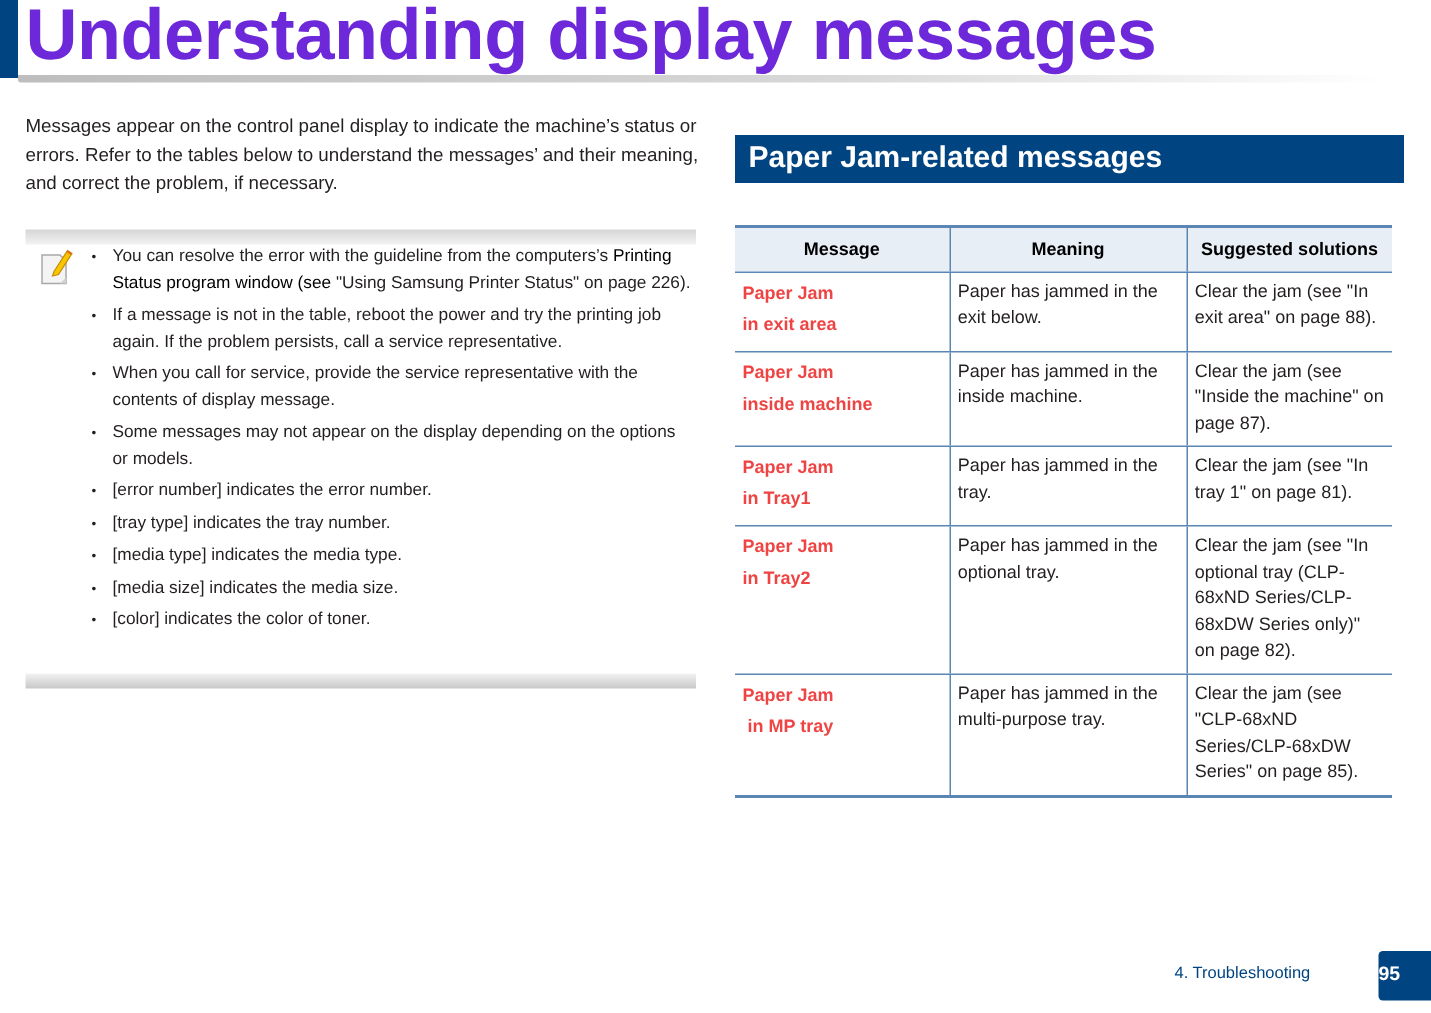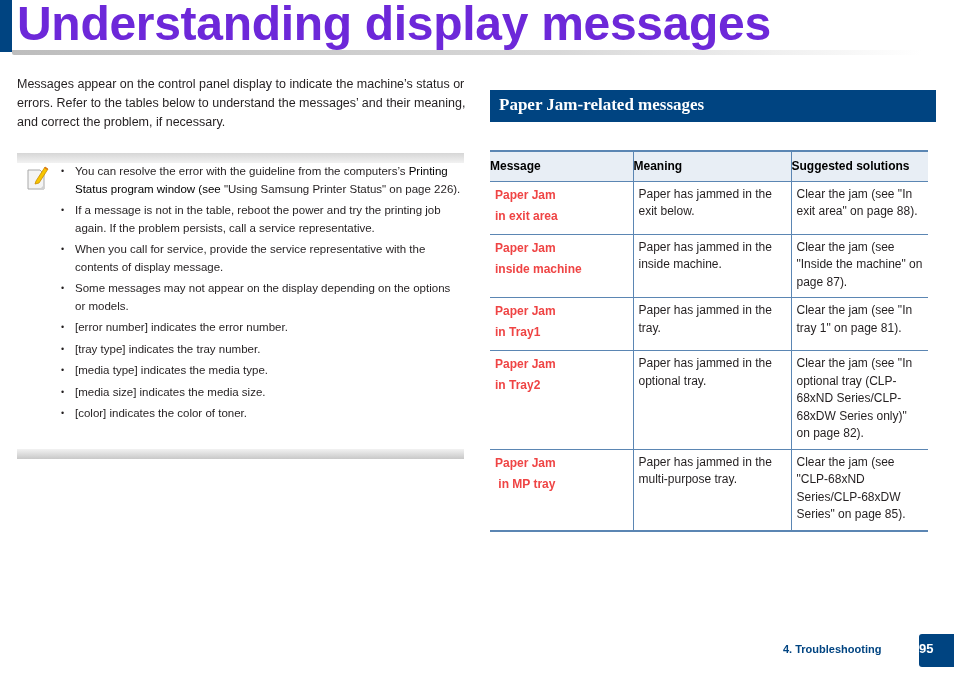--- a/index.html
+++ b/index.html
@@ -23,7 +23,7 @@
   .note-list .dark { color: #000; }
 
   .section-header { position: absolute; left: 490px; top: 90px; width: 446px; height: 32px; background: #004481; color: #fff;
-    font-size: 17px; font-weight: bold; line-height: 30px; padding-left: 9px; font-family: Liberation Serif, serif; }
+    font-size: 20px; font-weight: bold; line-height: 30px; padding-left: 9px; }
 
   table.msg-table { position: absolute; left: 490px; top: 150px; width: 438px; border-collapse: collapse; font-size: 12px; line-height: 17.5px; color: #231f20; }
   .msg-table th { background: #e8eef5; font-weight: bold; font-size: 12px; height: 30px; text-align: left; color: #000;

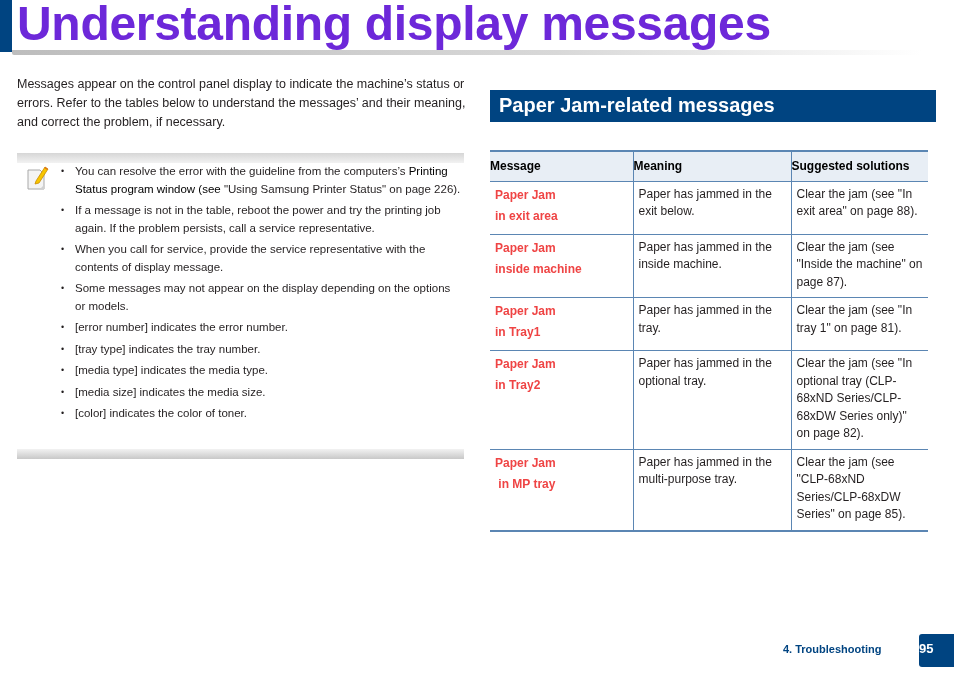--- a/index.html
+++ b/index.html
@@ -26,7 +26,7 @@
     font-size: 20px; font-weight: bold; line-height: 30px; padding-left: 9px; }
 
   table.msg-table { position: absolute; left: 490px; top: 150px; width: 438px; border-collapse: collapse; font-size: 12px; line-height: 17.5px; color: #231f20; }
-  .msg-table th { background: #e8eef5; font-weight: bold; font-size: 12px; height: 30px; text-align: left; color: #000;
+  .msg-table th { background: #e8eef5; font-weight: bold; font-size: 12px; height: 30px; text-align: center; color: #000;
     border-top: 2px solid #5b86b3; border-bottom: 1px solid #5b86b3; }
   .msg-table td { vertical-align: top; padding: 4px 5px 6px 5px; border-bottom: 1px solid #5b86b3; }
   .msg-table tr:last-child td { border-bottom: 2px solid #5b86b3; }

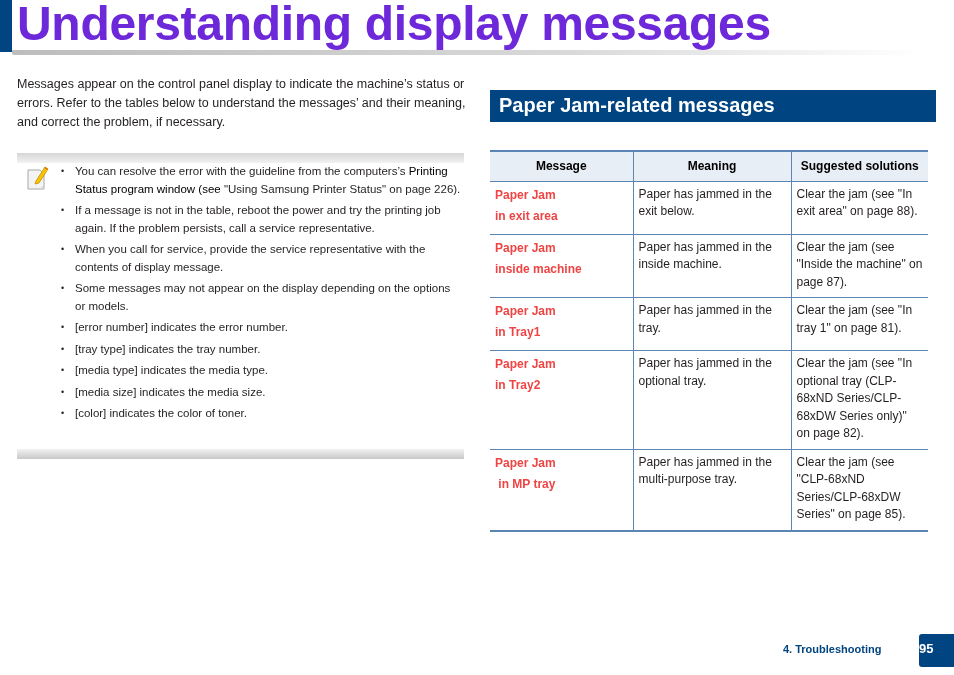--- a/index.html
+++ b/index.html
@@ -34,7 +34,7 @@
   .col1 { width: 143px; } .col2 { width: 158px; } .col3 { width: 137px; }
   .msg-line { display: block; font-weight: bold; color: #ef4444; line-height: 23px; margin-top: -2px; }
 
-  .footer-label { position: absolute; left: 783px; top: 643px; font-size: 11px; font-weight: bold; color: #004481; }
+  .footer-label { position: absolute; left: 783px; top: 643px; font-size: 11px; font-weight: normal; color: #004481; }
   .page-num { position: absolute; left: 919px; top: 634px; width: 35px; height: 33px; background: #004481; color: #fff;
     font-size: 13px; font-weight: bold; text-align: left; line-height: 30px; border-radius: 3px 0 0 3px; }
 </style>

